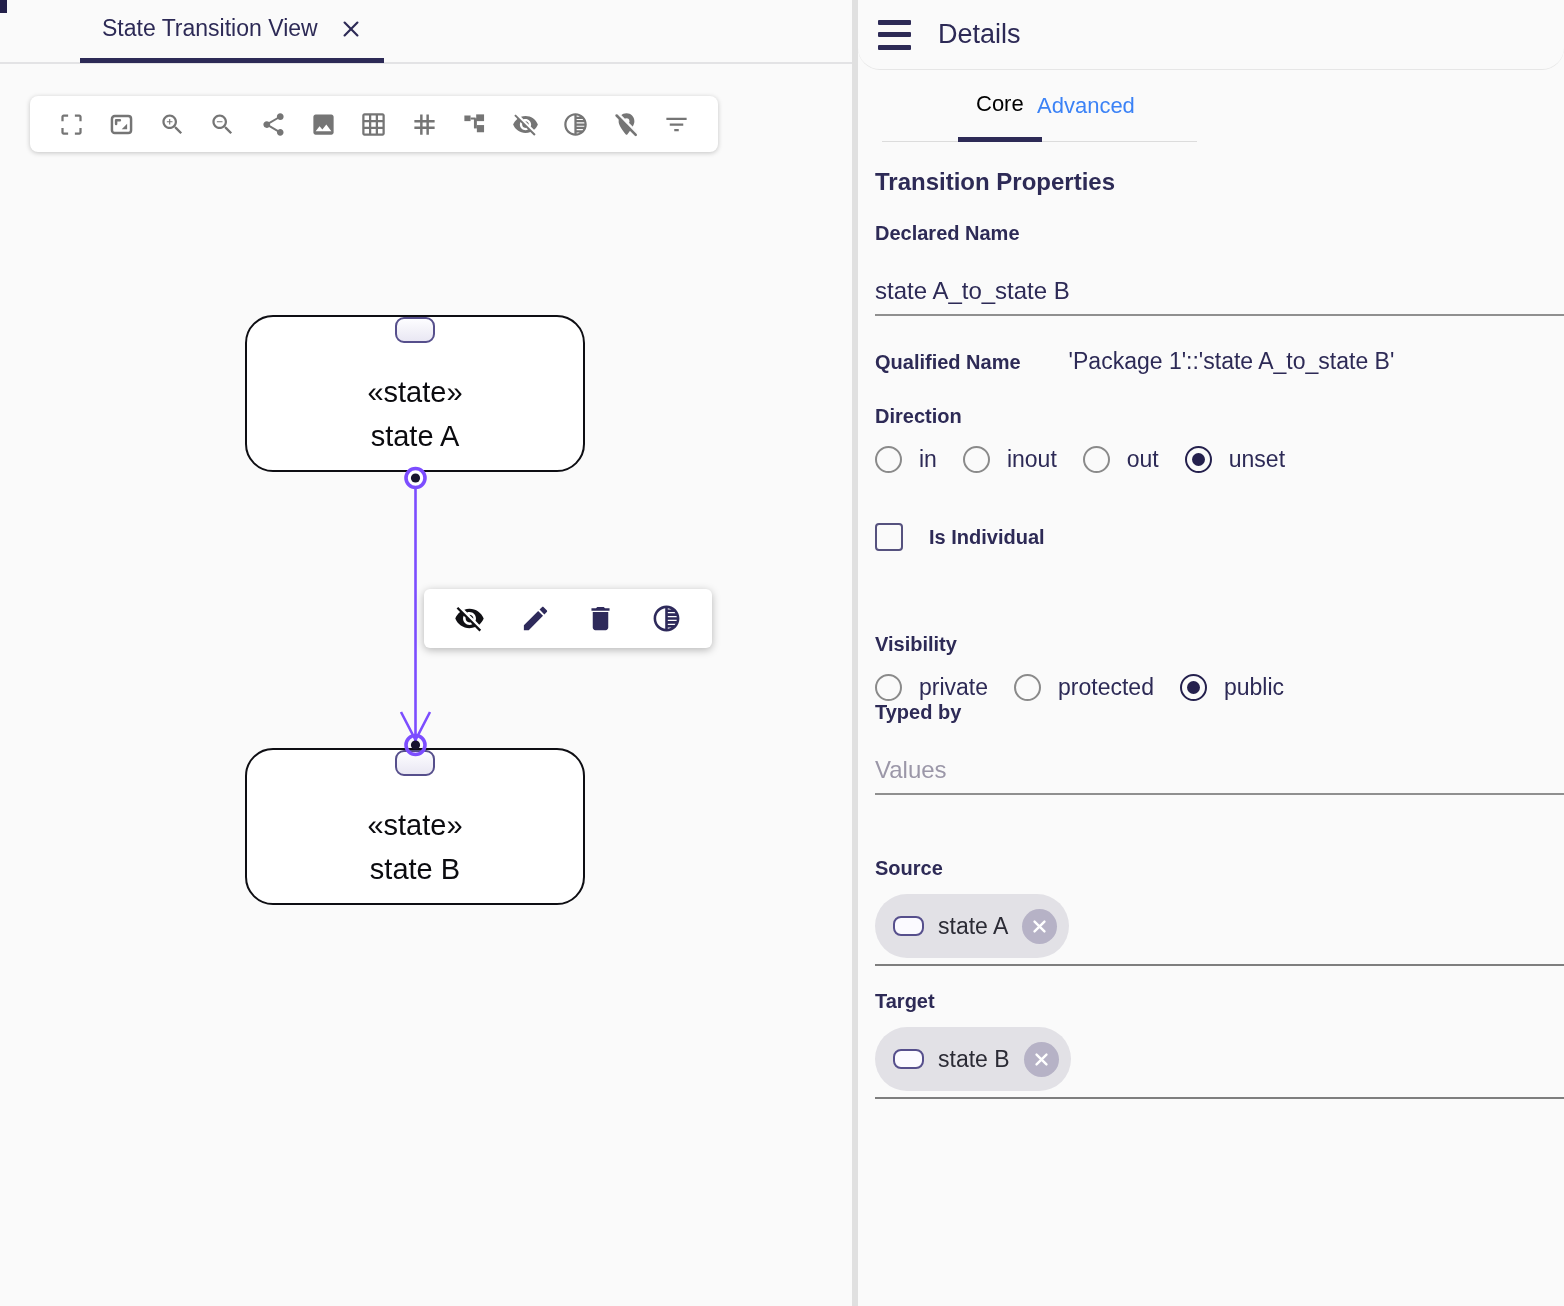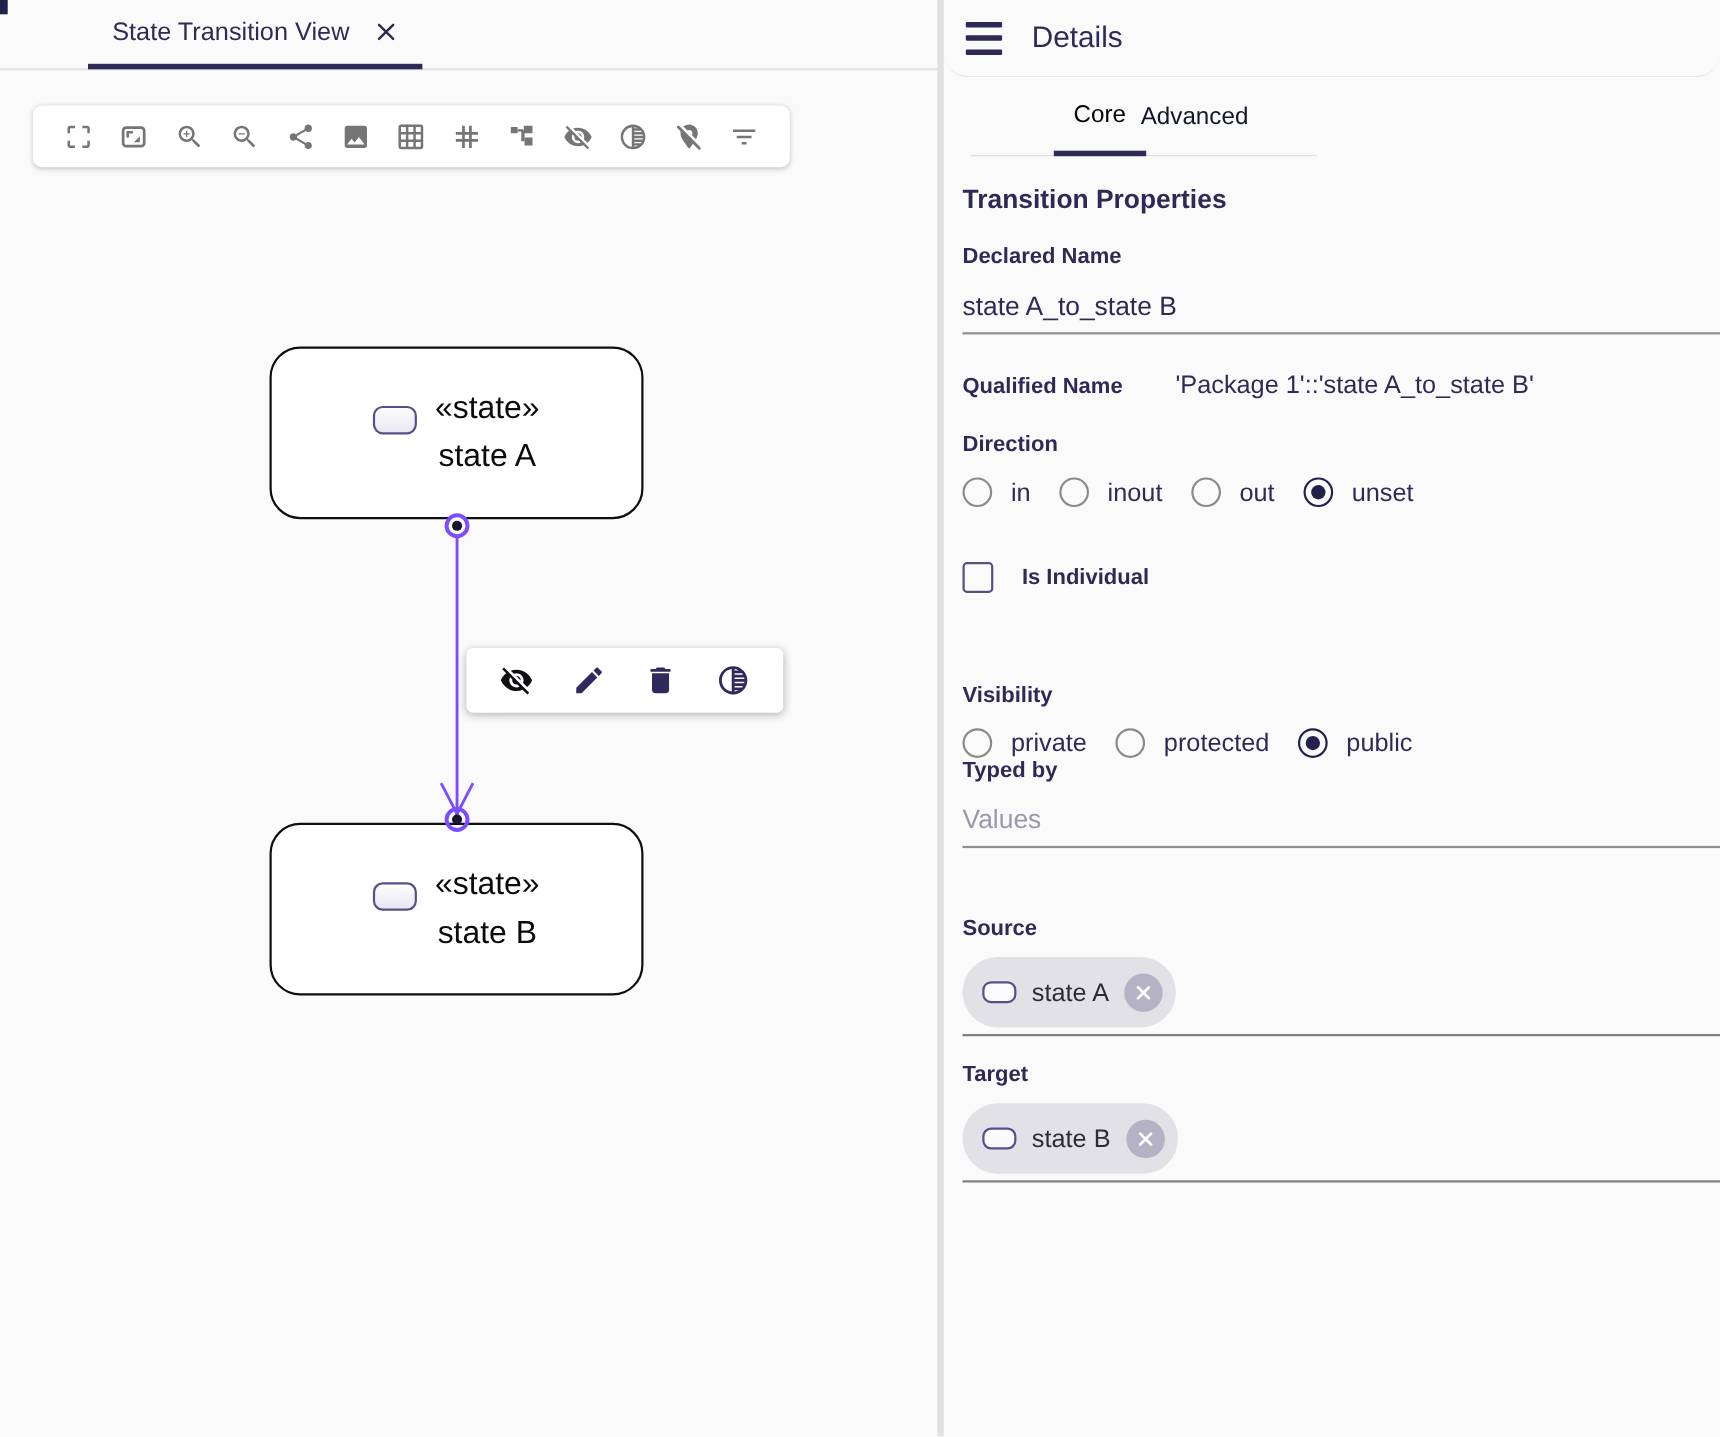--- a/index.html
+++ b/index.html
@@ -53,7 +53,7 @@
   .d-tabs .grayline { position:absolute; left:24px; width:315px; bottom:0; height:1.5px; background:#dcdcdc; }
   .dtab { position:absolute; top:0; height:72px; display:flex; align-items:center; cursor:pointer; font-size:22px; }
   .dtab-core { left:100px; padding:0 18px; color:#000000; border-bottom:5px solid #2d2a56; }
-  .dtab-adv  { left:179px; color:#0f172a; }
+  .dtab-adv  { left:179px; color:#3b82f6; }
 
   .d-content { padding-left:17px; }
   .sec-title { margin-top:26px; font-size:24px; font-weight:bold; color:#2d2a56; }

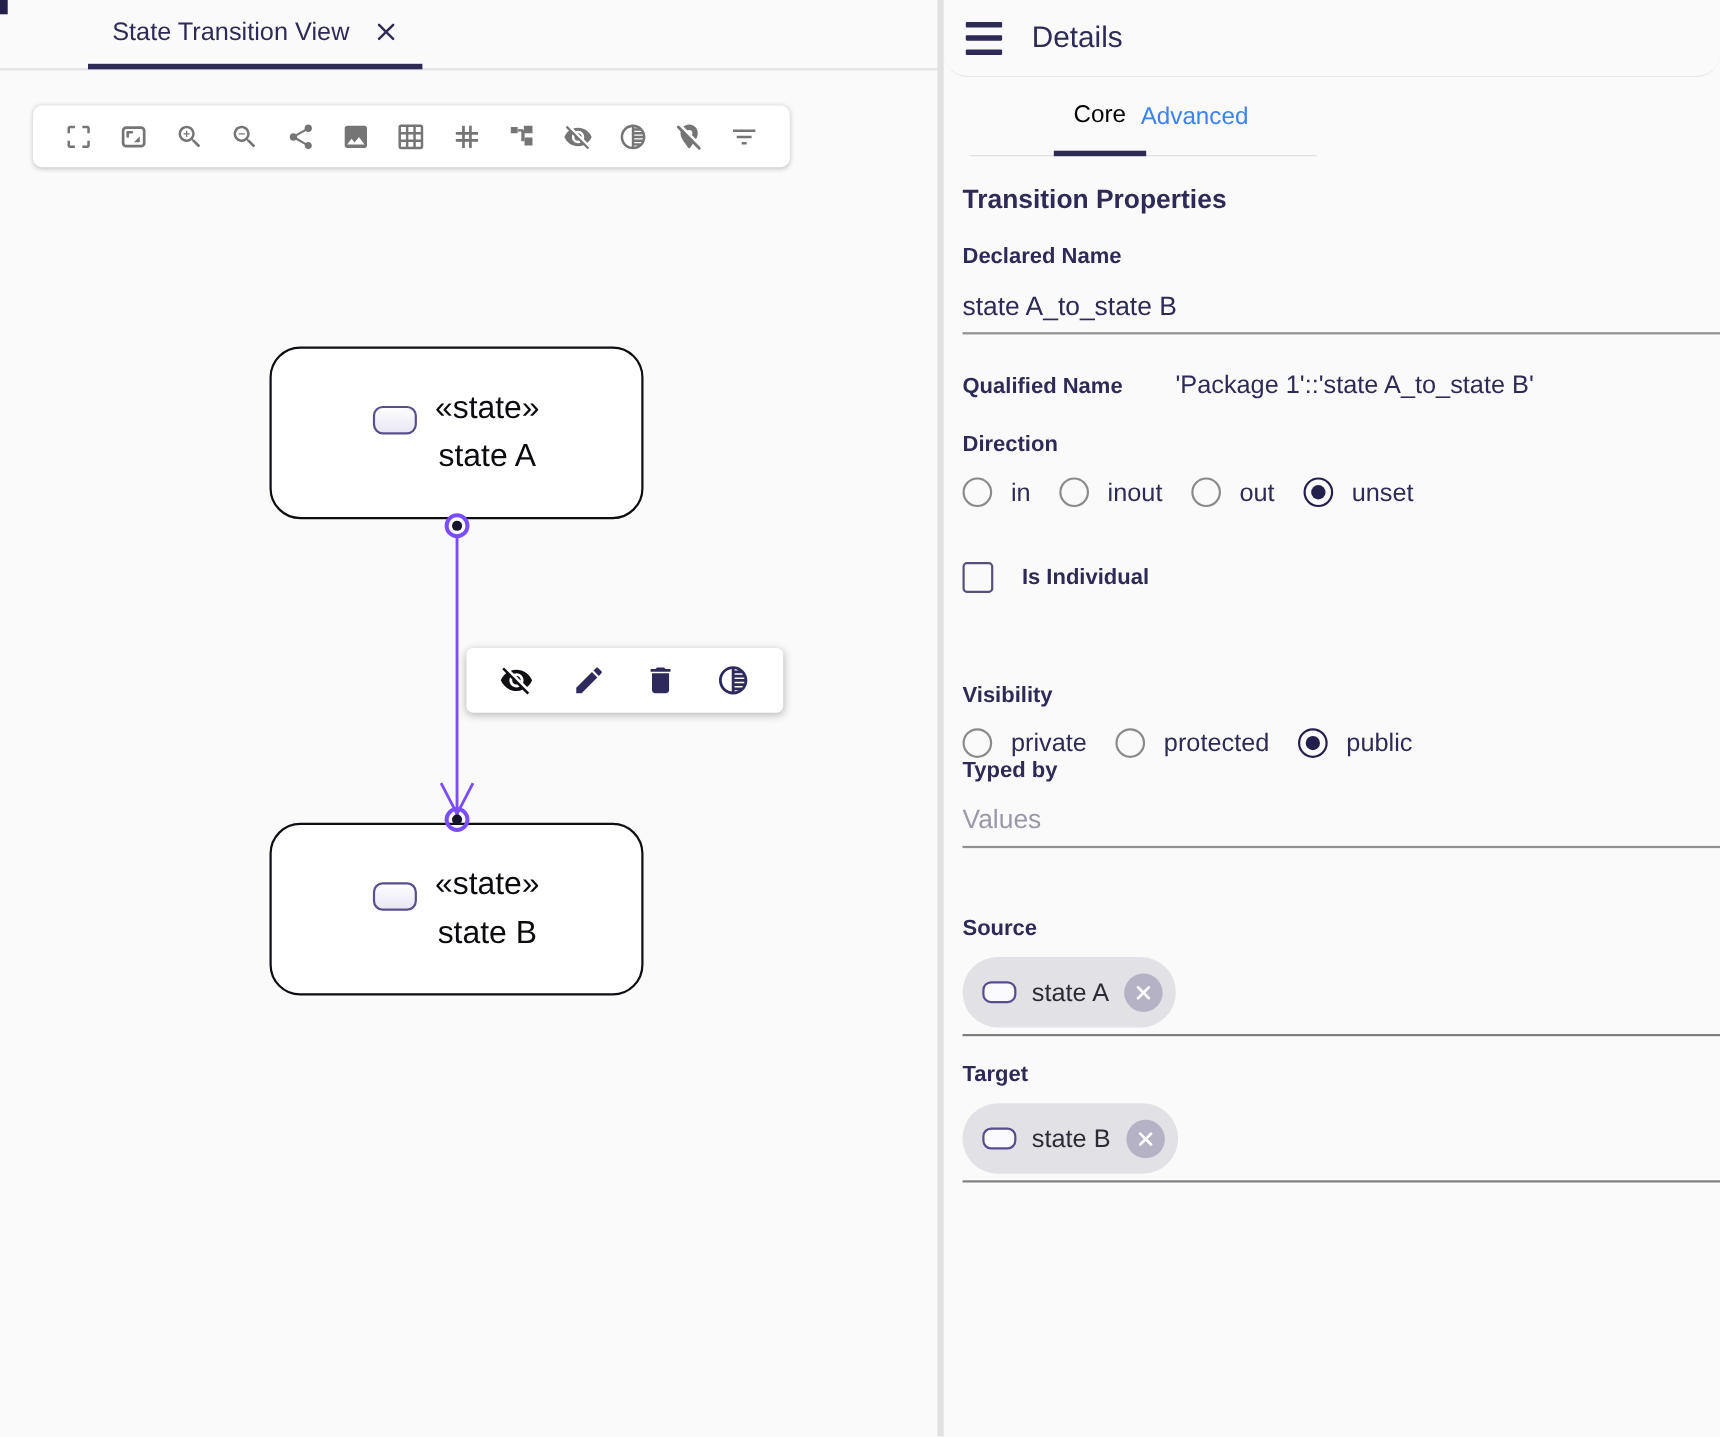--- a/index.html
+++ b/index.html
@@ -61,7 +61,7 @@
   .mt26{margin-top:26px;} .mt30{margin-top:30px;}
   .underline-wrap { border-bottom:2px solid #8f8f8f; padding-bottom:9px; }
   .txt-input { width:100%; border:none; outline:none; background:transparent; font-family:inherit;
-          font-size:24px; color:#2d2a56; margin-top:20px; }
+          font-size:24px; color:#2d2a56; margin-top:32px; }
   .txt-input::placeholder { color:#9b97a8; }
 
   .qname-row { display:flex; align-items:baseline; margin-top:32px; }

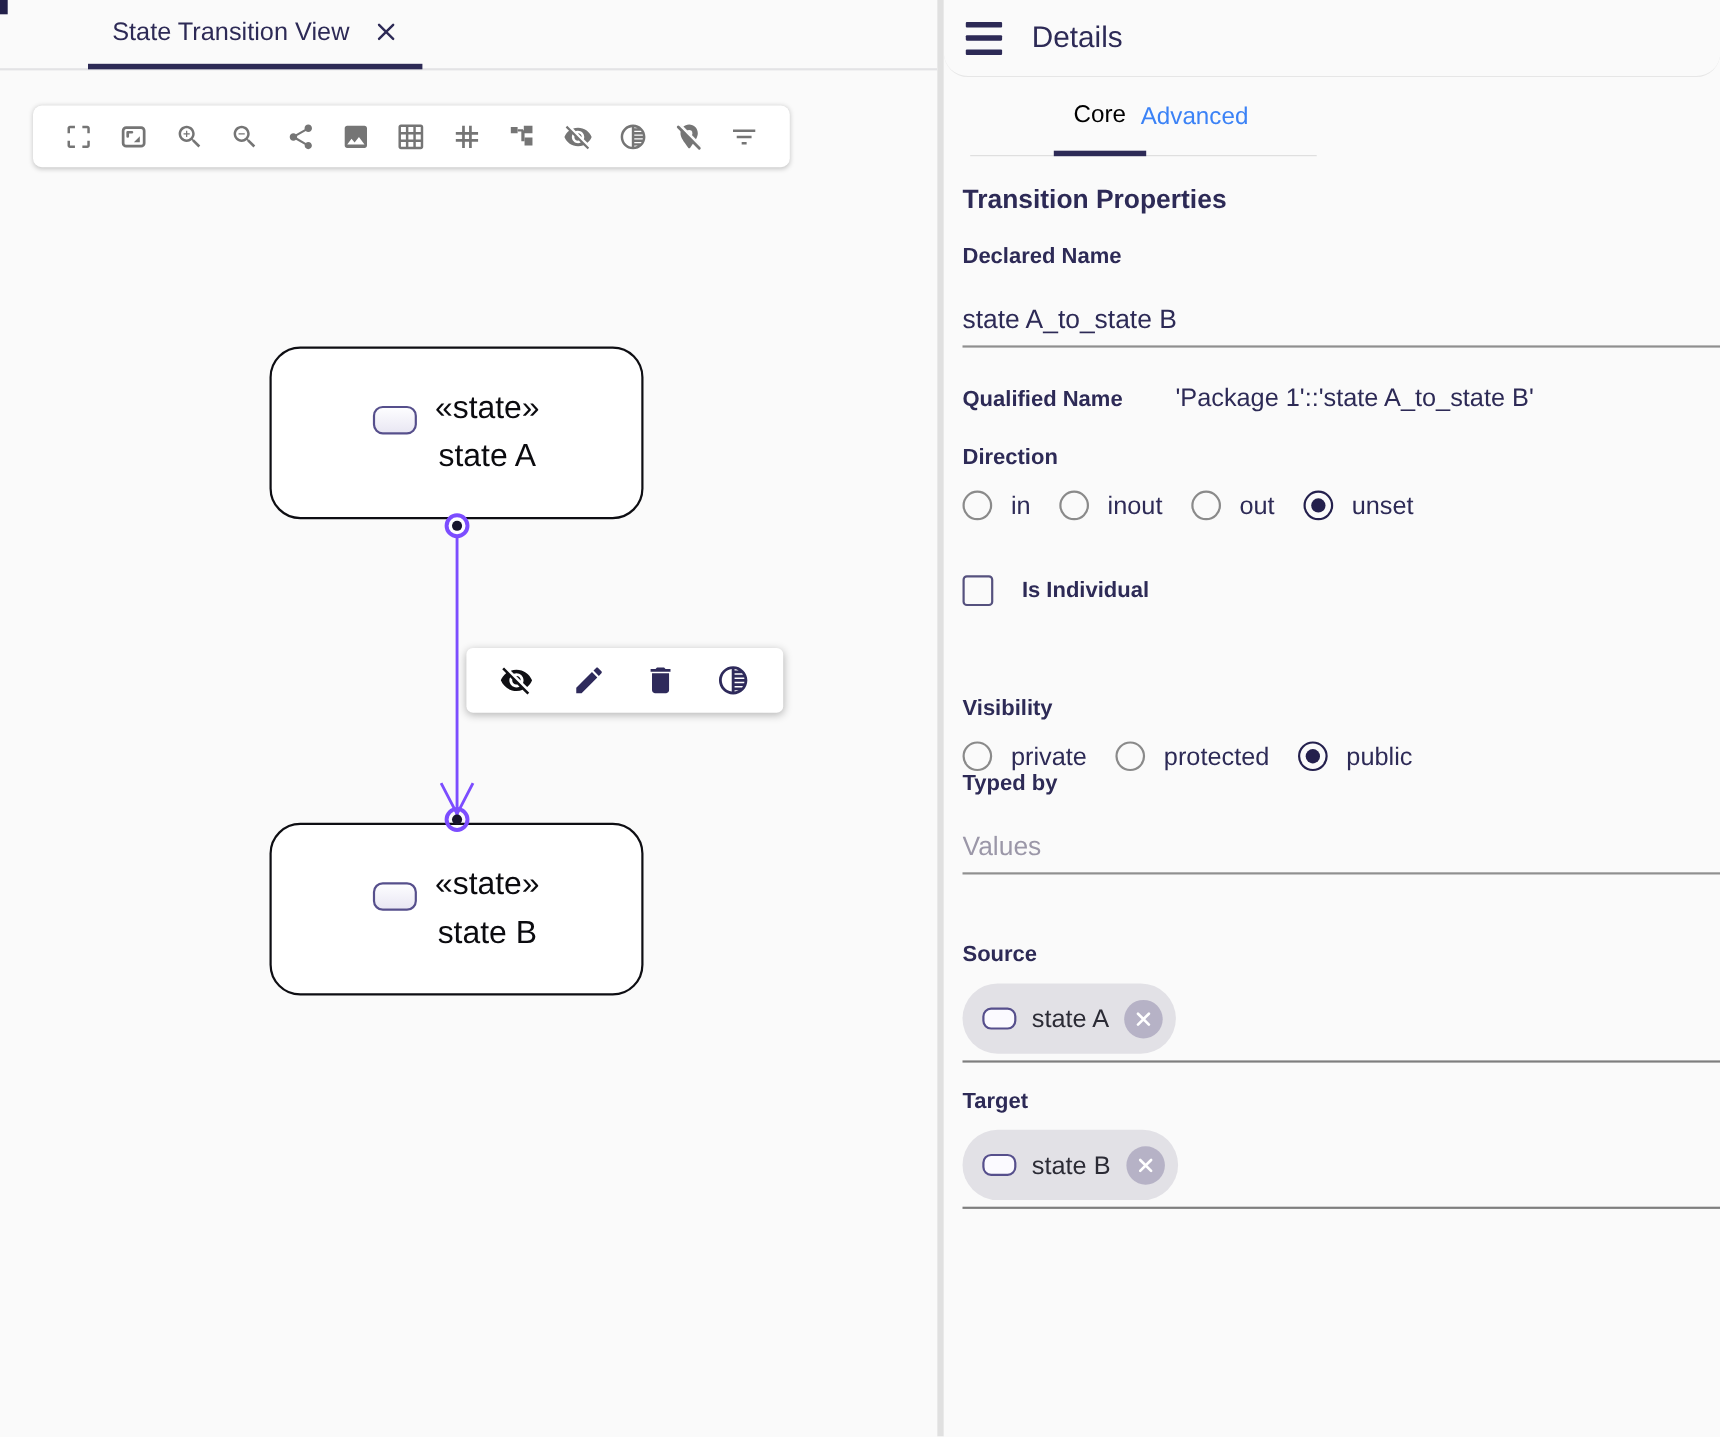--- a/index.html
+++ b/index.html
@@ -24,7 +24,7 @@
 
   .node { position:absolute; left:245px; width:340px; height:157px; background:#fff;
           border:2.5px solid #0e0e13; border-radius:28px; display:flex; align-items:center;
-          justify-content:center; gap:16px; z-index:1; }
+          justify-content:center; gap:16px; z-index:1;flex-direction:column; }
   .node-a { top:315px; } .node-b { top:748px; }
   .state-glyph { width:40px; height:26px; border:2.5px solid #564f8c; border-radius:9px;
           background:linear-gradient(#fdfdff,#e9e7f3); transform:translateY(-12px); flex:none; }

